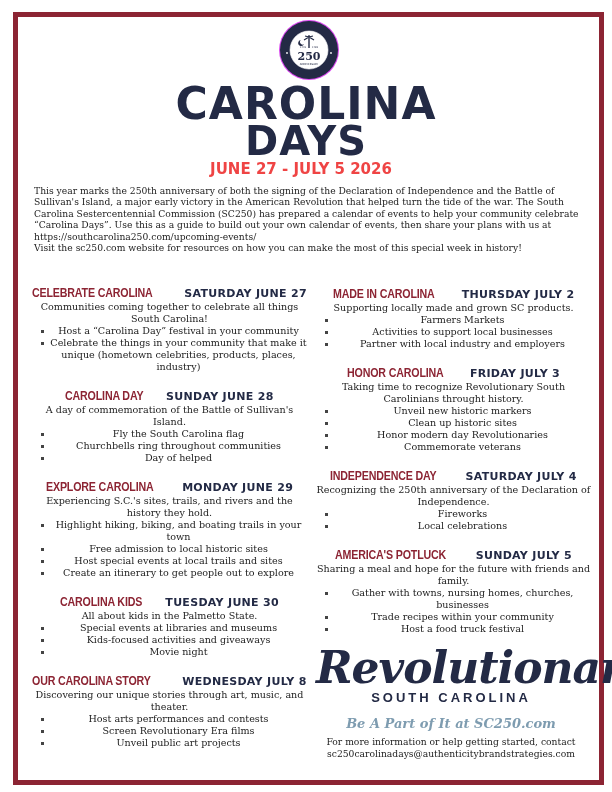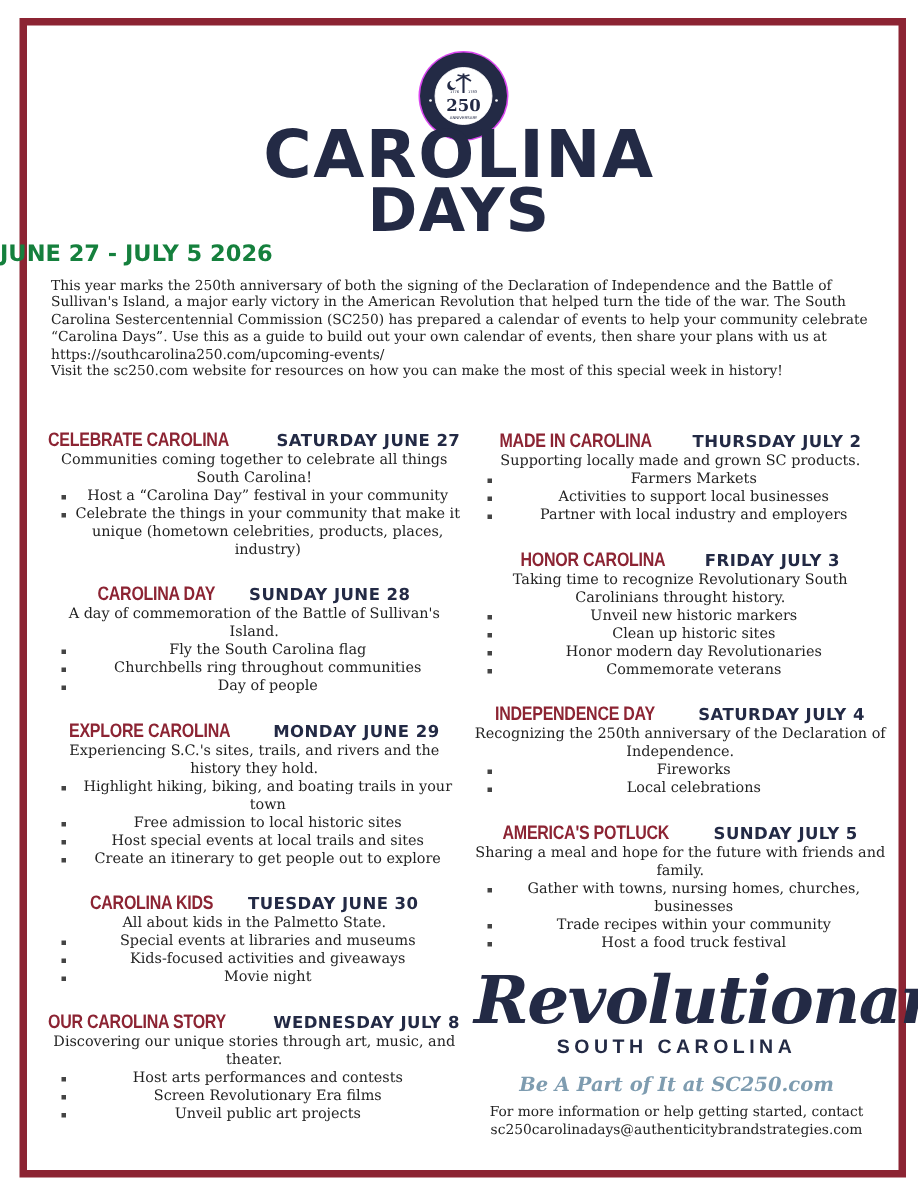--- a/index.html
+++ b/index.html
@@ -12,7 +12,7 @@
   }
 
   .seal {
-    position: absolute; left: 279px; top: 34px; width: 60px; height: 60px;
+    position: absolute; left: 279px; top: 20px; width: 60px; height: 60px;
     border-radius: 50%; background: #d946ef;
   }
   .seal svg { width: 60px; height: 60px; display: block; }

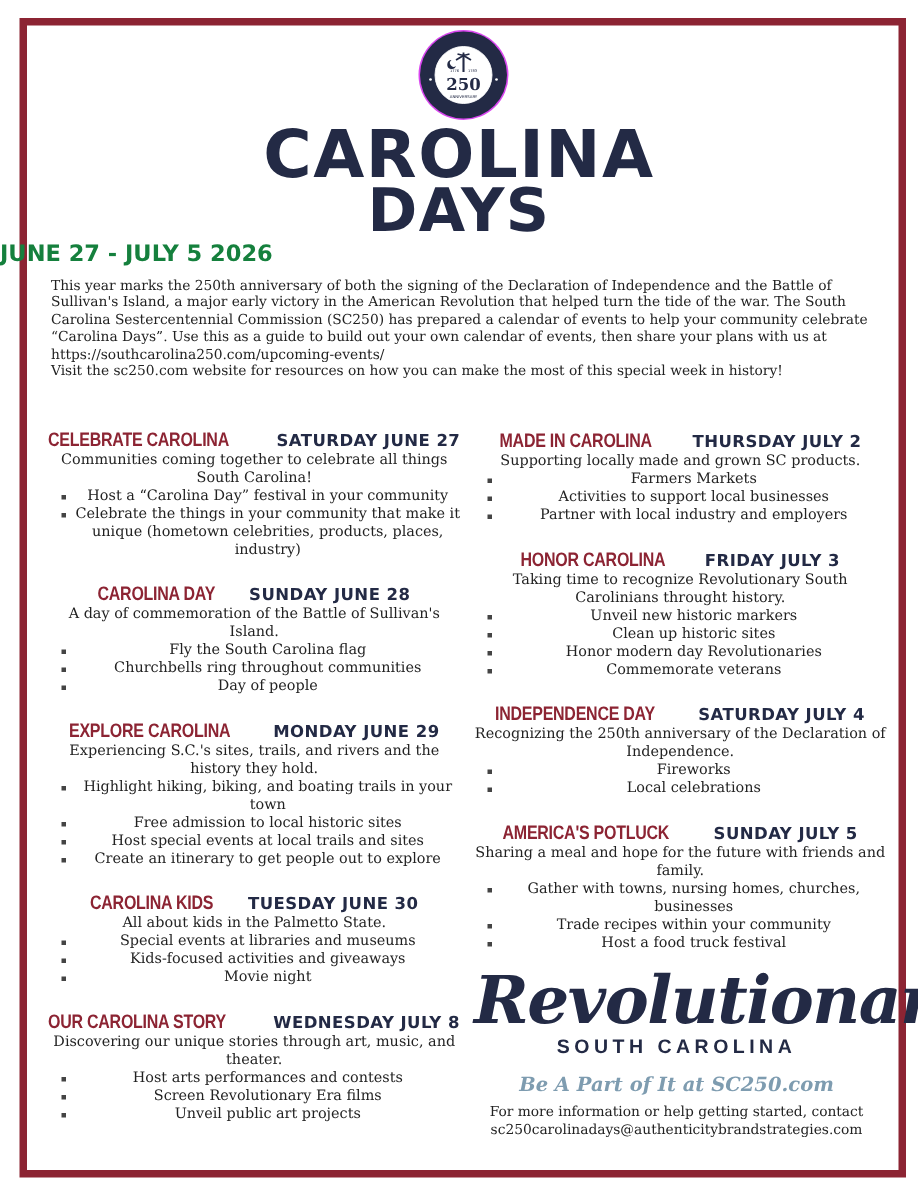--- a/index.html
+++ b/index.html
@@ -28,9 +28,9 @@
     font-size: 40px; letter-spacing: 1px; color: #232a45; line-height: 42px;
   }
   .dates {
-    position: absolute; left: 0; width: 602px; top: 160px; 
-    font-family: "DejaVu Sans", sans-serif; font-weight: bold;
-    font-size: 15px; color: #15803d; line-height: 18px;
+    position: absolute; left: 0; width: 602px; top: 160px; text-align: center;
+    font-family: "DejaVu Sans", sans-serif; font-weight: bold;
+    font-size: 15px; color: #ef4444; line-height: 18px;
   }
 
   .intro {

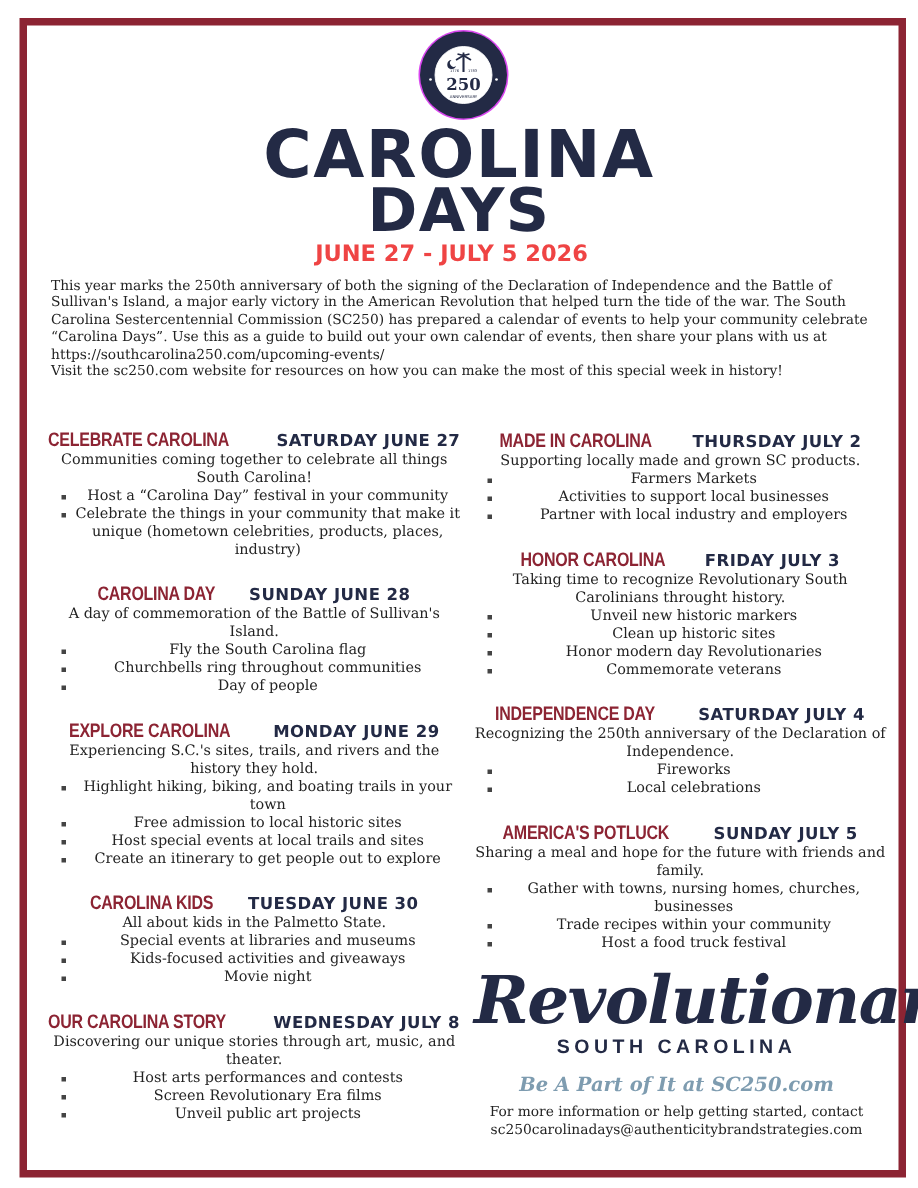--- a/index.html
+++ b/index.html
@@ -136,7 +136,7 @@
     <ul class="event-list">
       <li>Fly the South Carolina flag</li>
       <li>Churchbells ring throughout communities</li>
-      <li>Day of people</li>
+      <li>Day of helped</li>
     </ul>
   </div>
 

